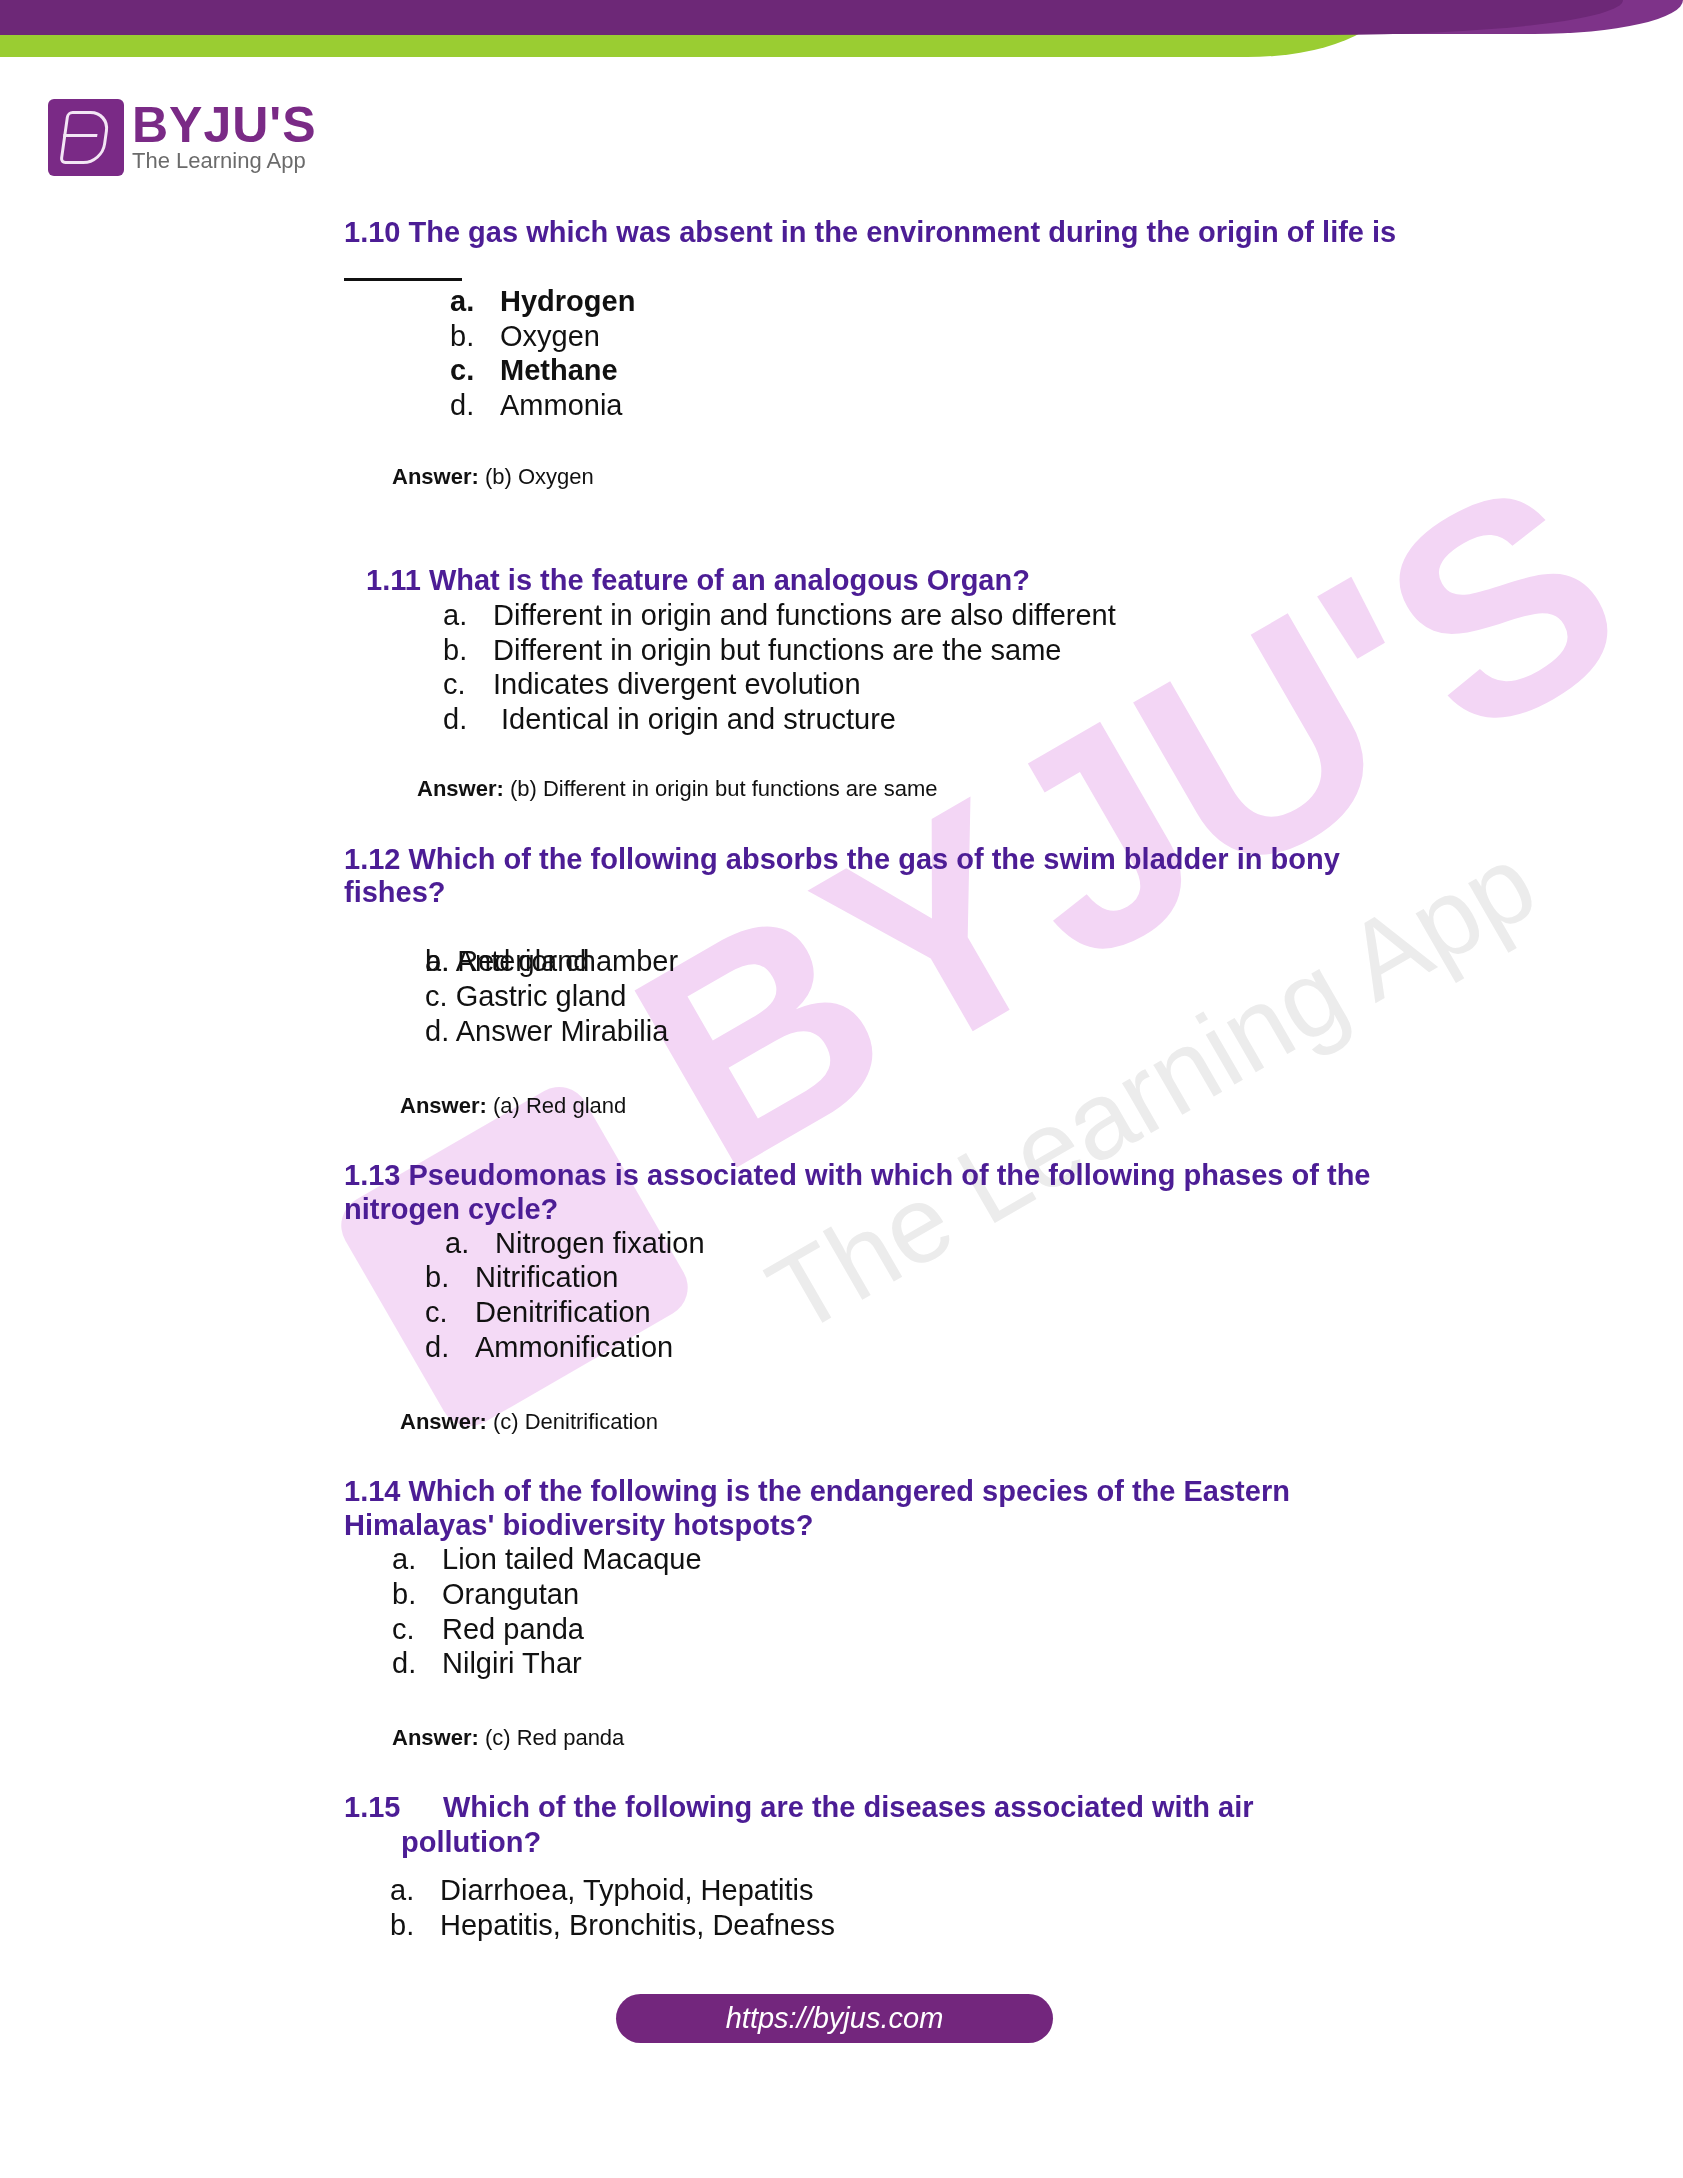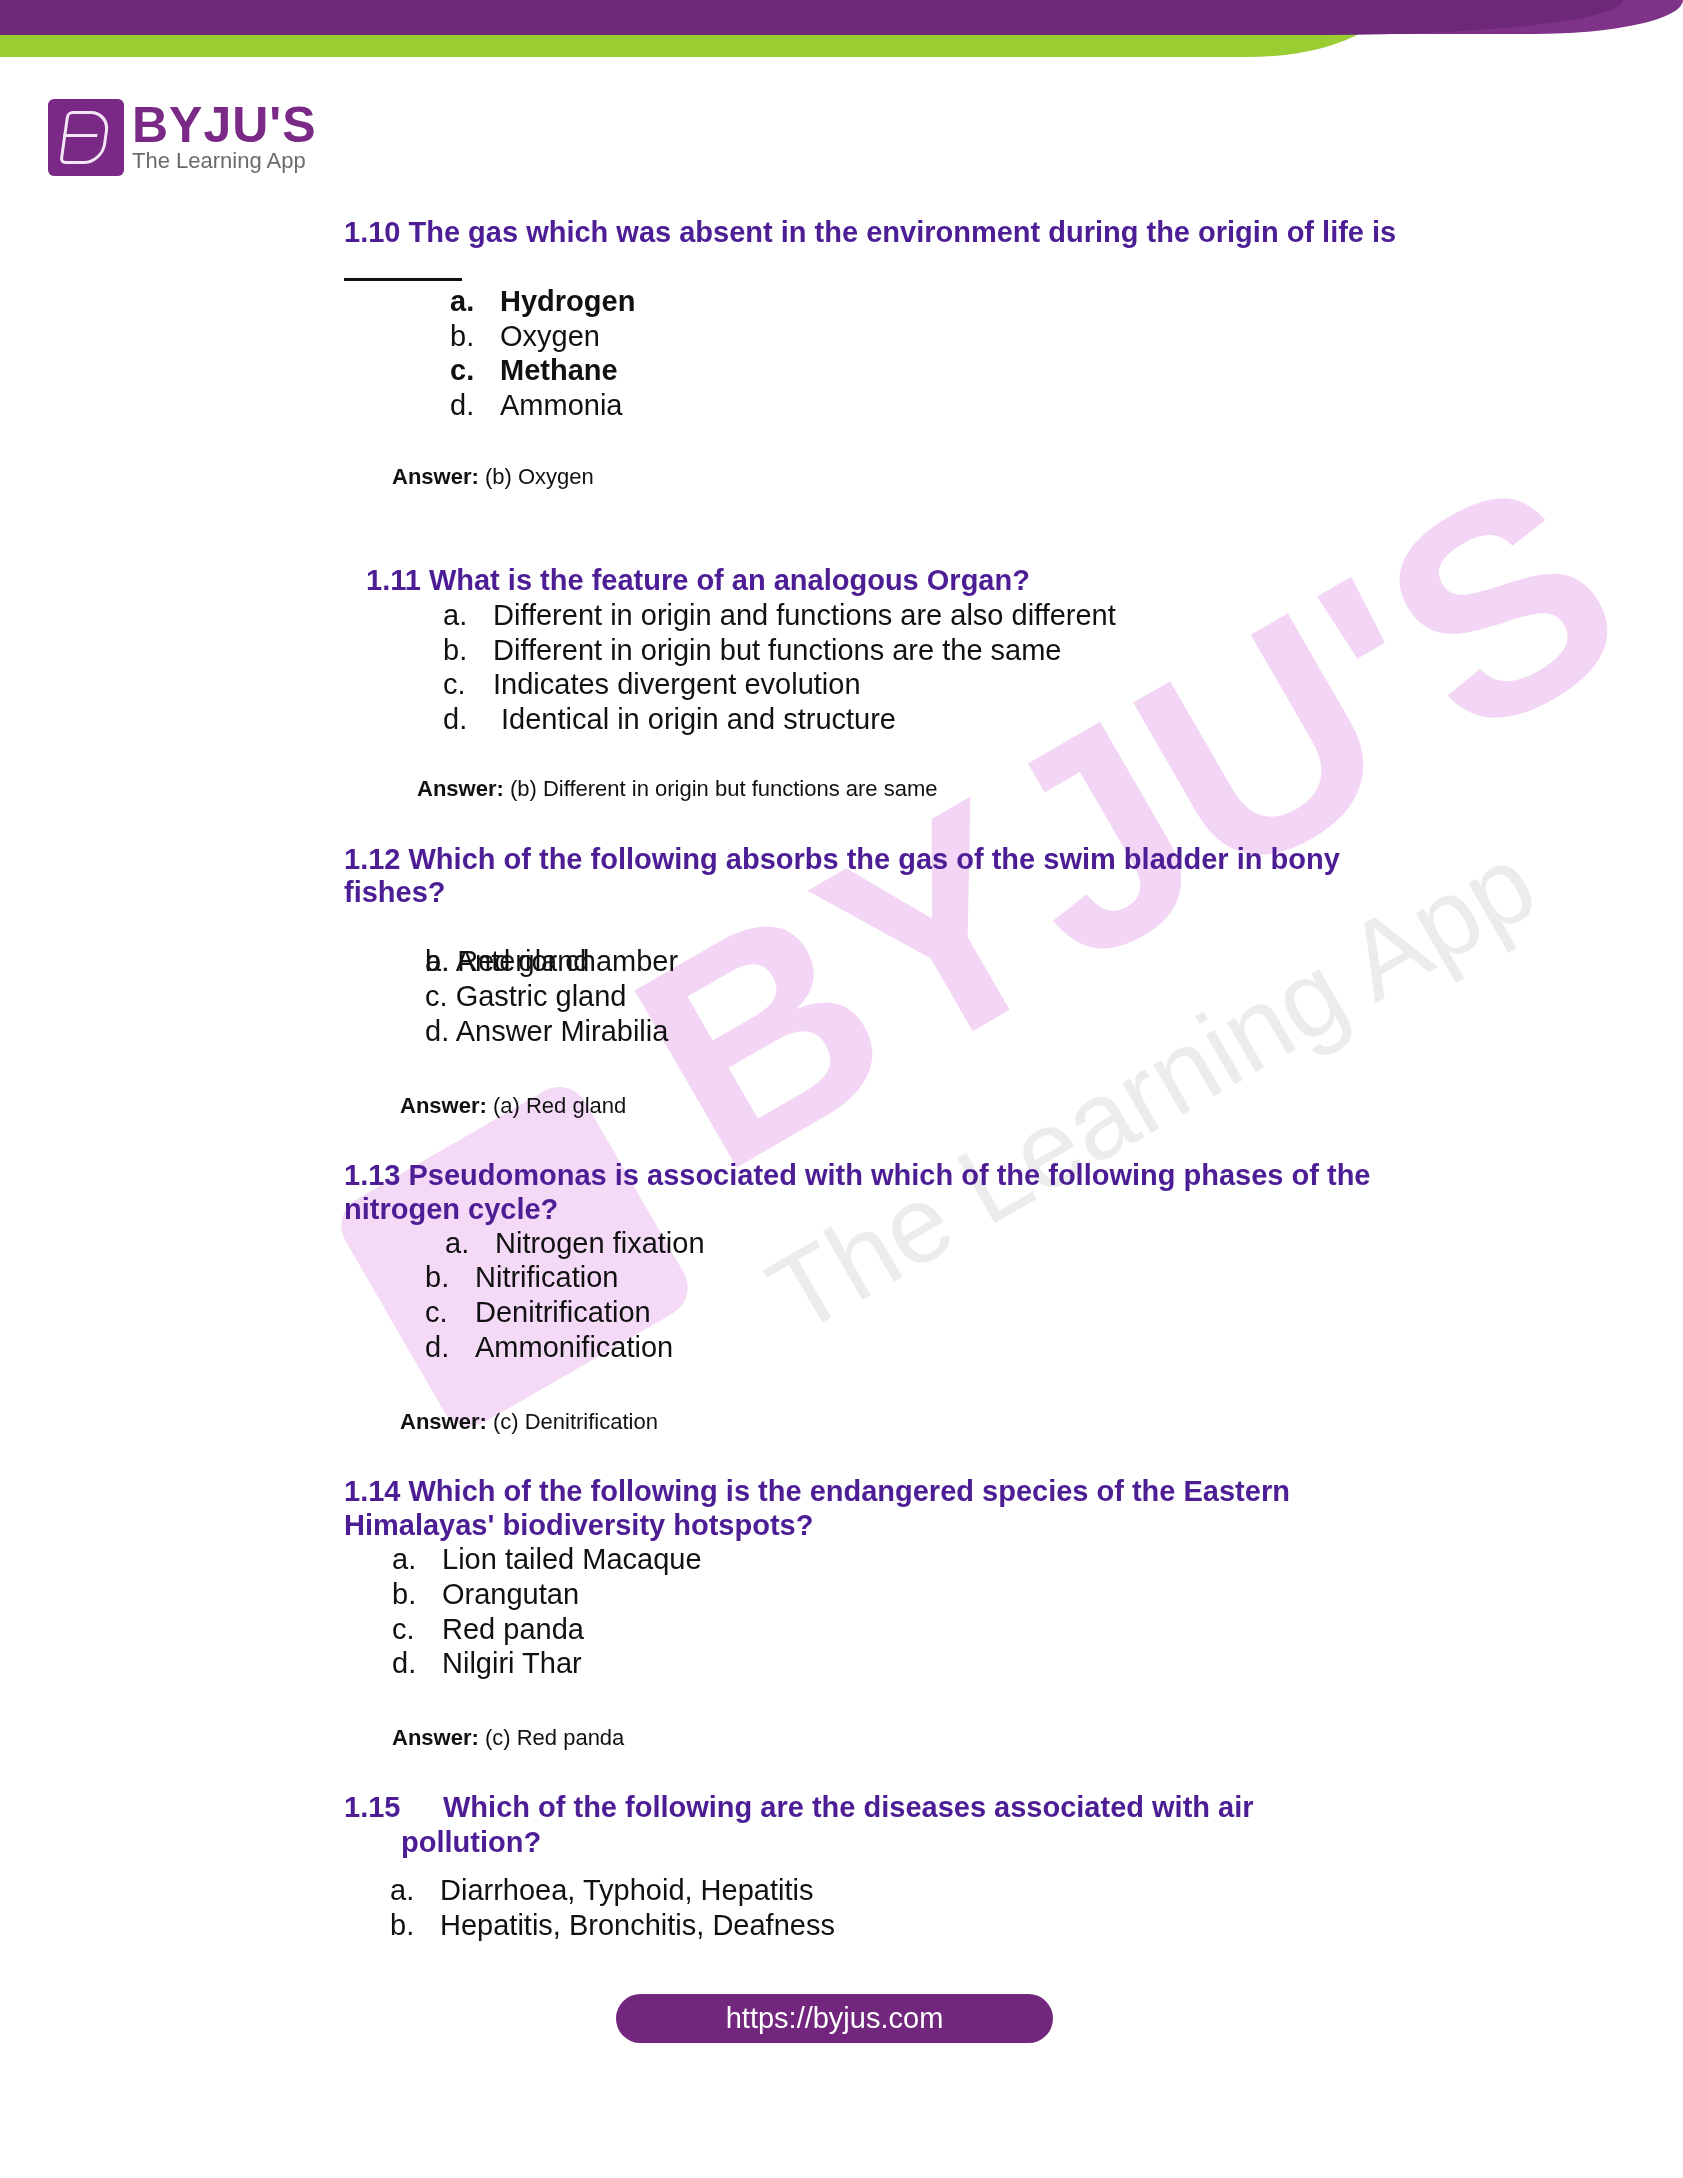--- a/index.html
+++ b/index.html
@@ -37,7 +37,7 @@
     .blank { position: absolute; left: 344px; top: 278px; width: 118px; height: 3px; background: #111; }
 
     
-    .footer-pill { position: absolute; left: 616px; top: 1994px; width: 437px; height: 49px; background: #73267d; border-radius: 25px; display: flex; align-items: center; justify-content: center; color: #ffffff; font-size: 29px; text-decoration: none; }
+    .footer-pill { position: absolute; left: 616px; top: 1994px; width: 437px; height: 49px; background: #73267d; border-radius: 25px; display: flex; align-items: center; justify-content: center; color: #ffffff; font-size: 29px; text-decoration: none; font-style: italic; }
   </style>
 </head>
 <body>

